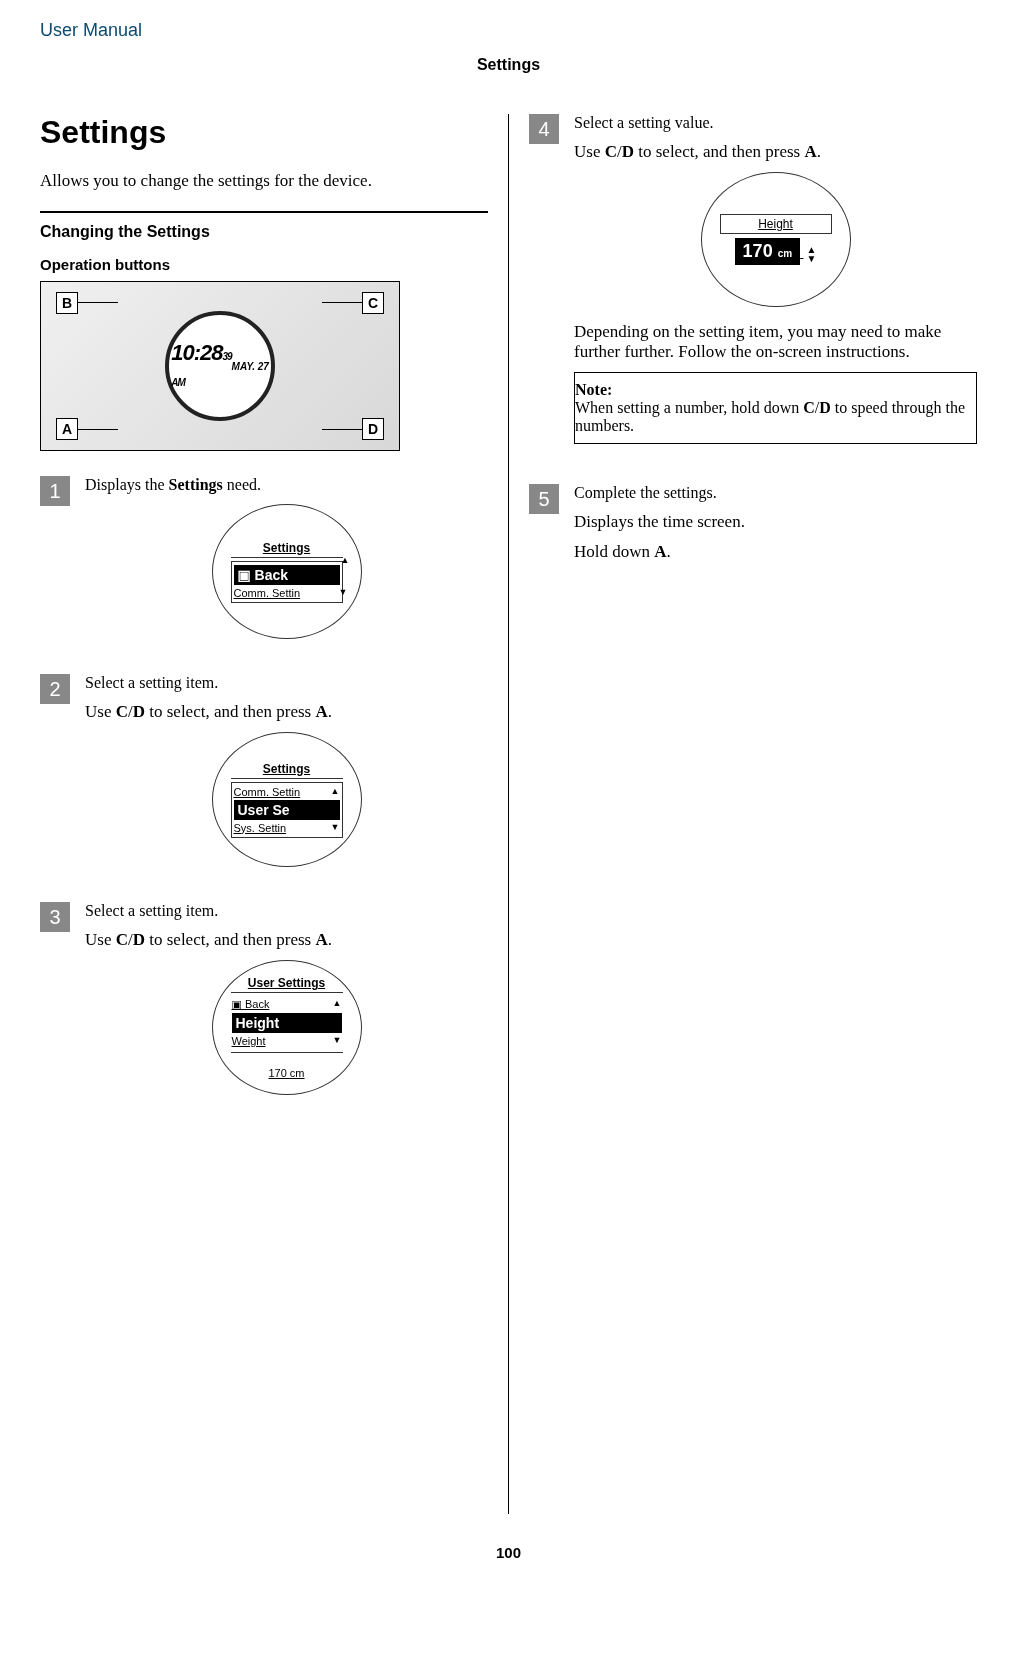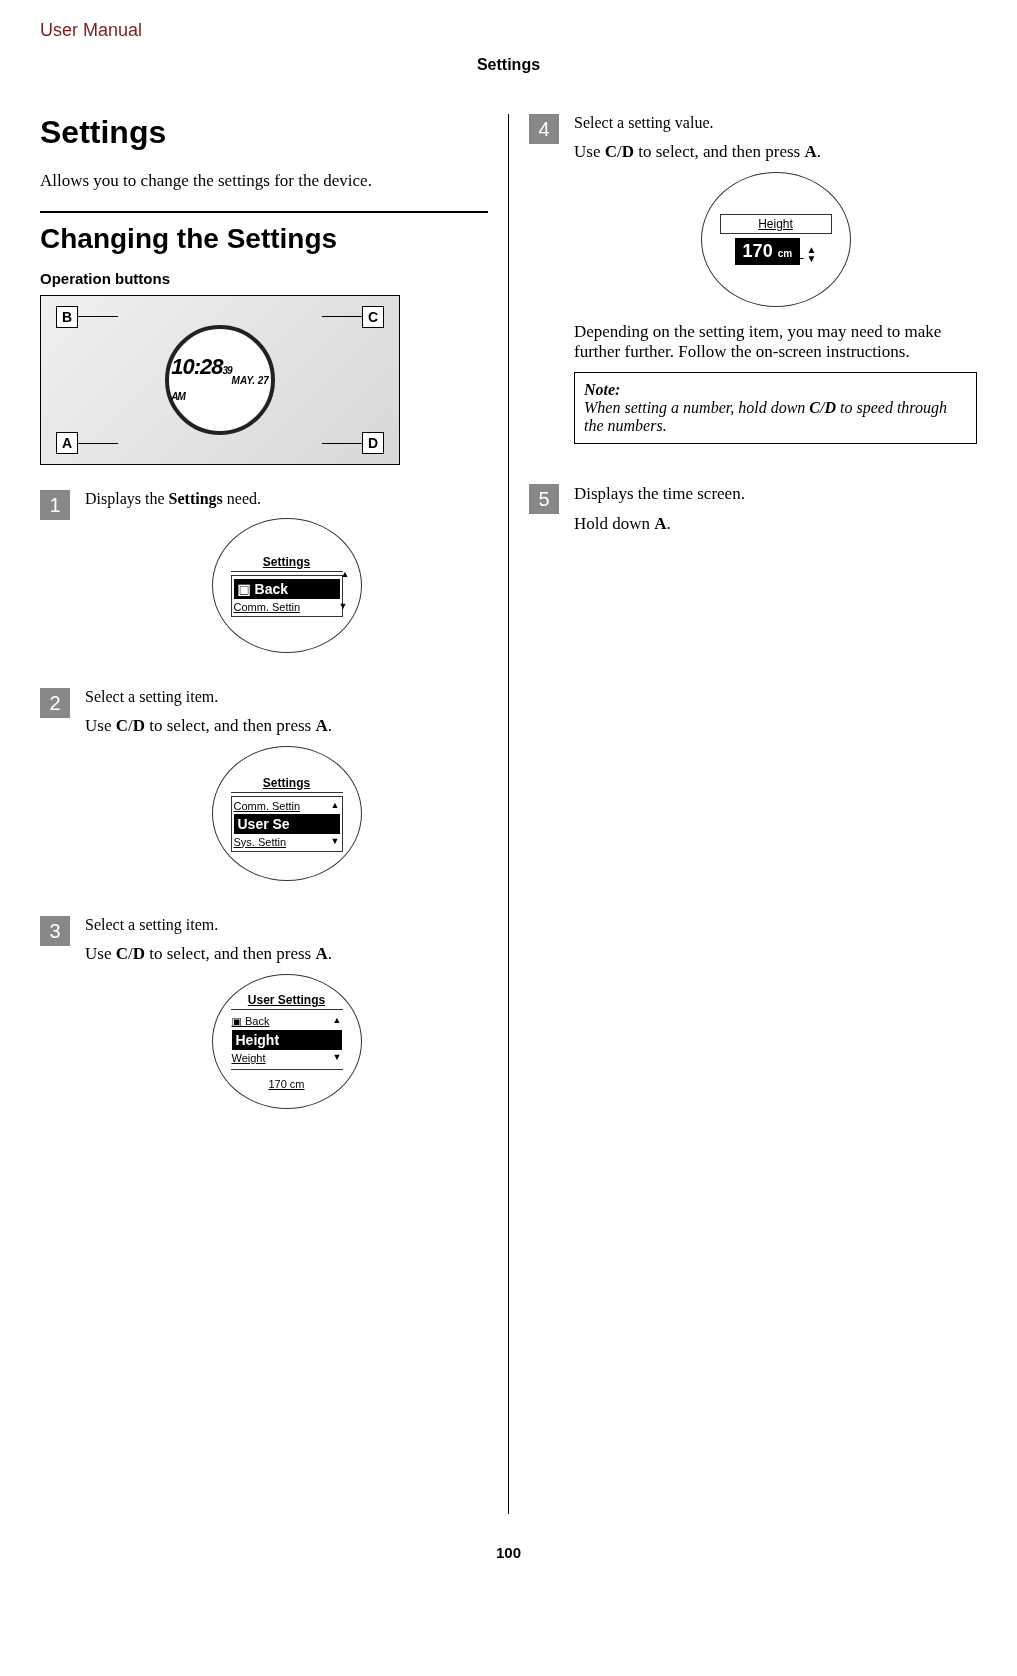--- a/index.html
+++ b/index.html
@@ -14,7 +14,7 @@
   }
   .header-top {
     font-size: 18px;
-    color: #7f1d1d;
+    color: #0c4a6e;
     font-family: Arial, sans-serif;
     margin-bottom: 15px;
   }

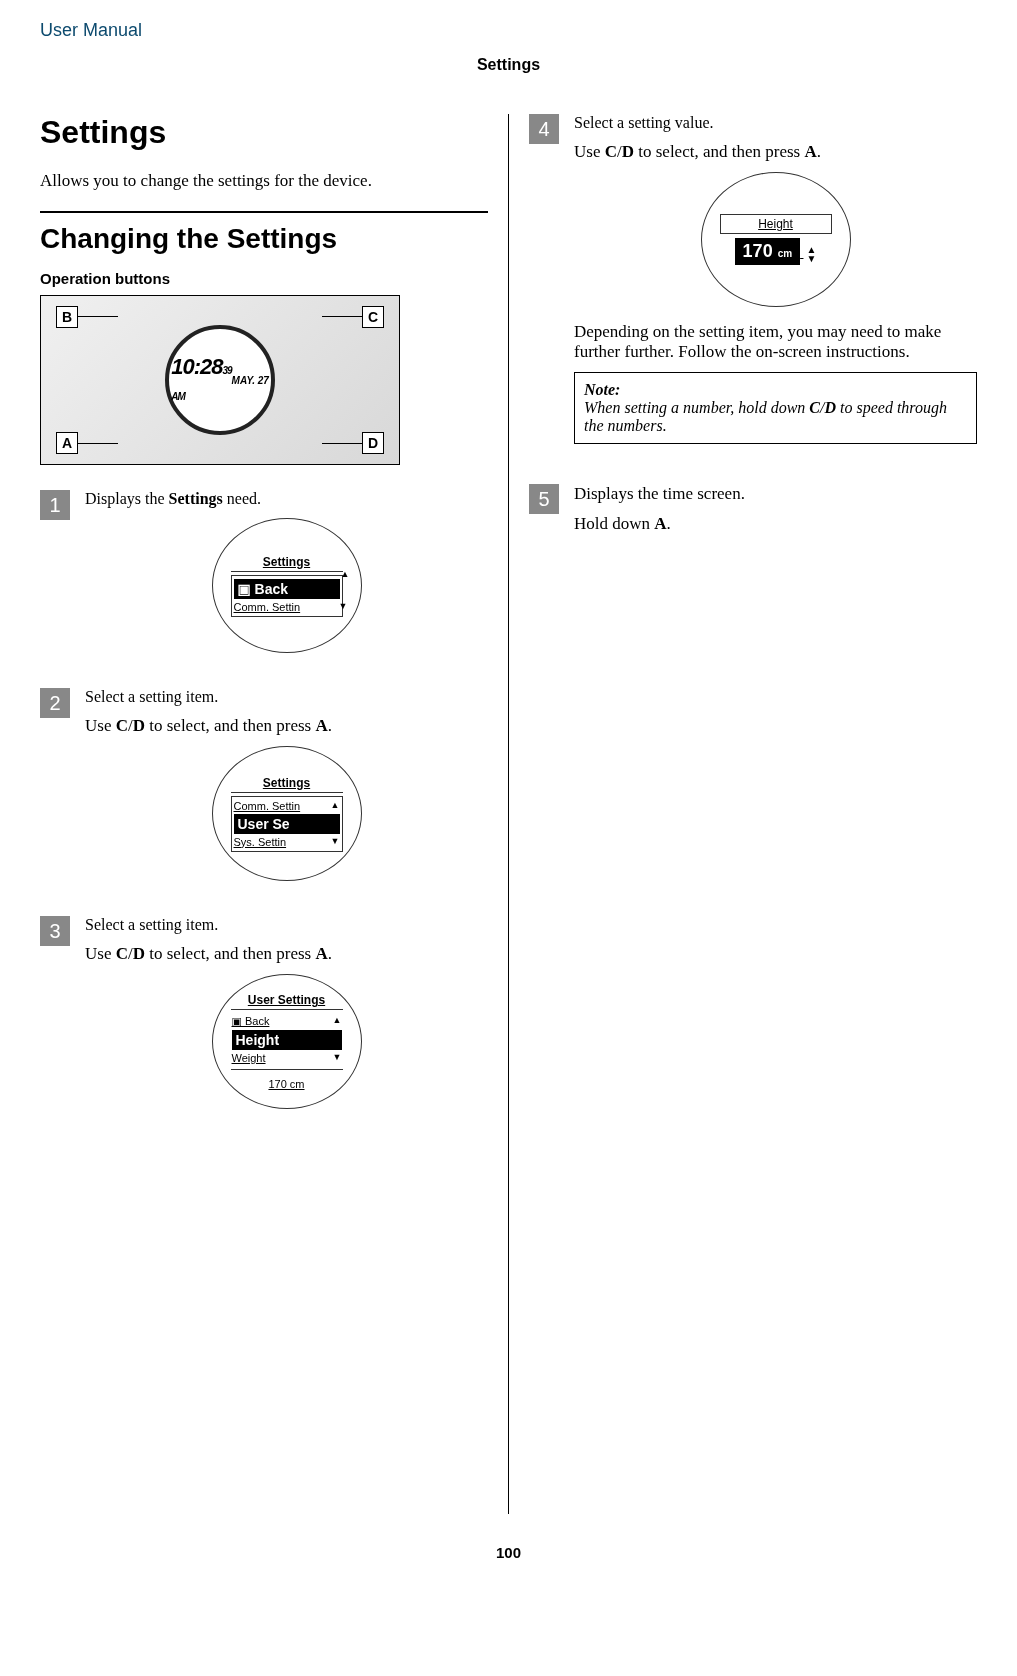--- a/index.html
+++ b/index.html
@@ -50,7 +50,7 @@
   h2.subsection {
     font-family: Arial, sans-serif;
     font-weight: bold;
-    font-size: 28px;
+    font-size: 16px;
     margin-bottom: 15px;
   }
   .op-buttons-label {

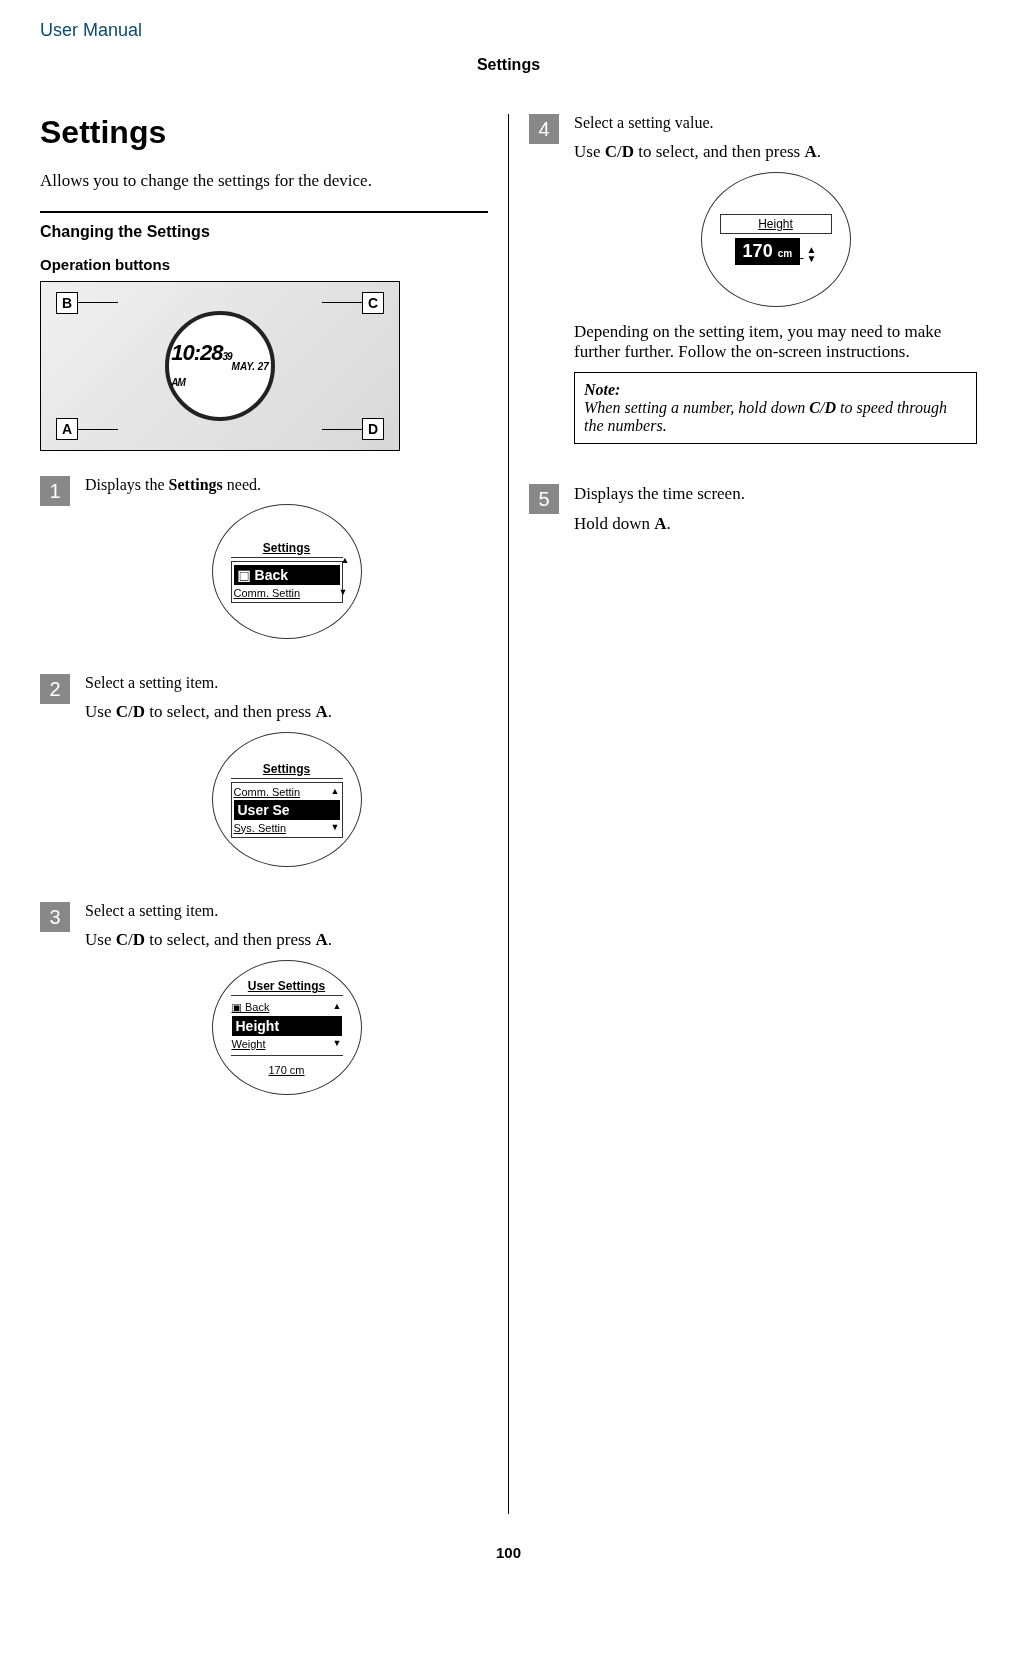--- a/index.html
+++ b/index.html
@@ -150,9 +150,8 @@
   }
   .note-box {
     border: 1px solid #000;
-    padding: 8px 9px;
+    padding: 8px 0;
     margin: 10px 0 20px 0;
-    font-style: italic;
     font-size: 16px;
   }
   .note-box .note-label { font-weight: bold; }

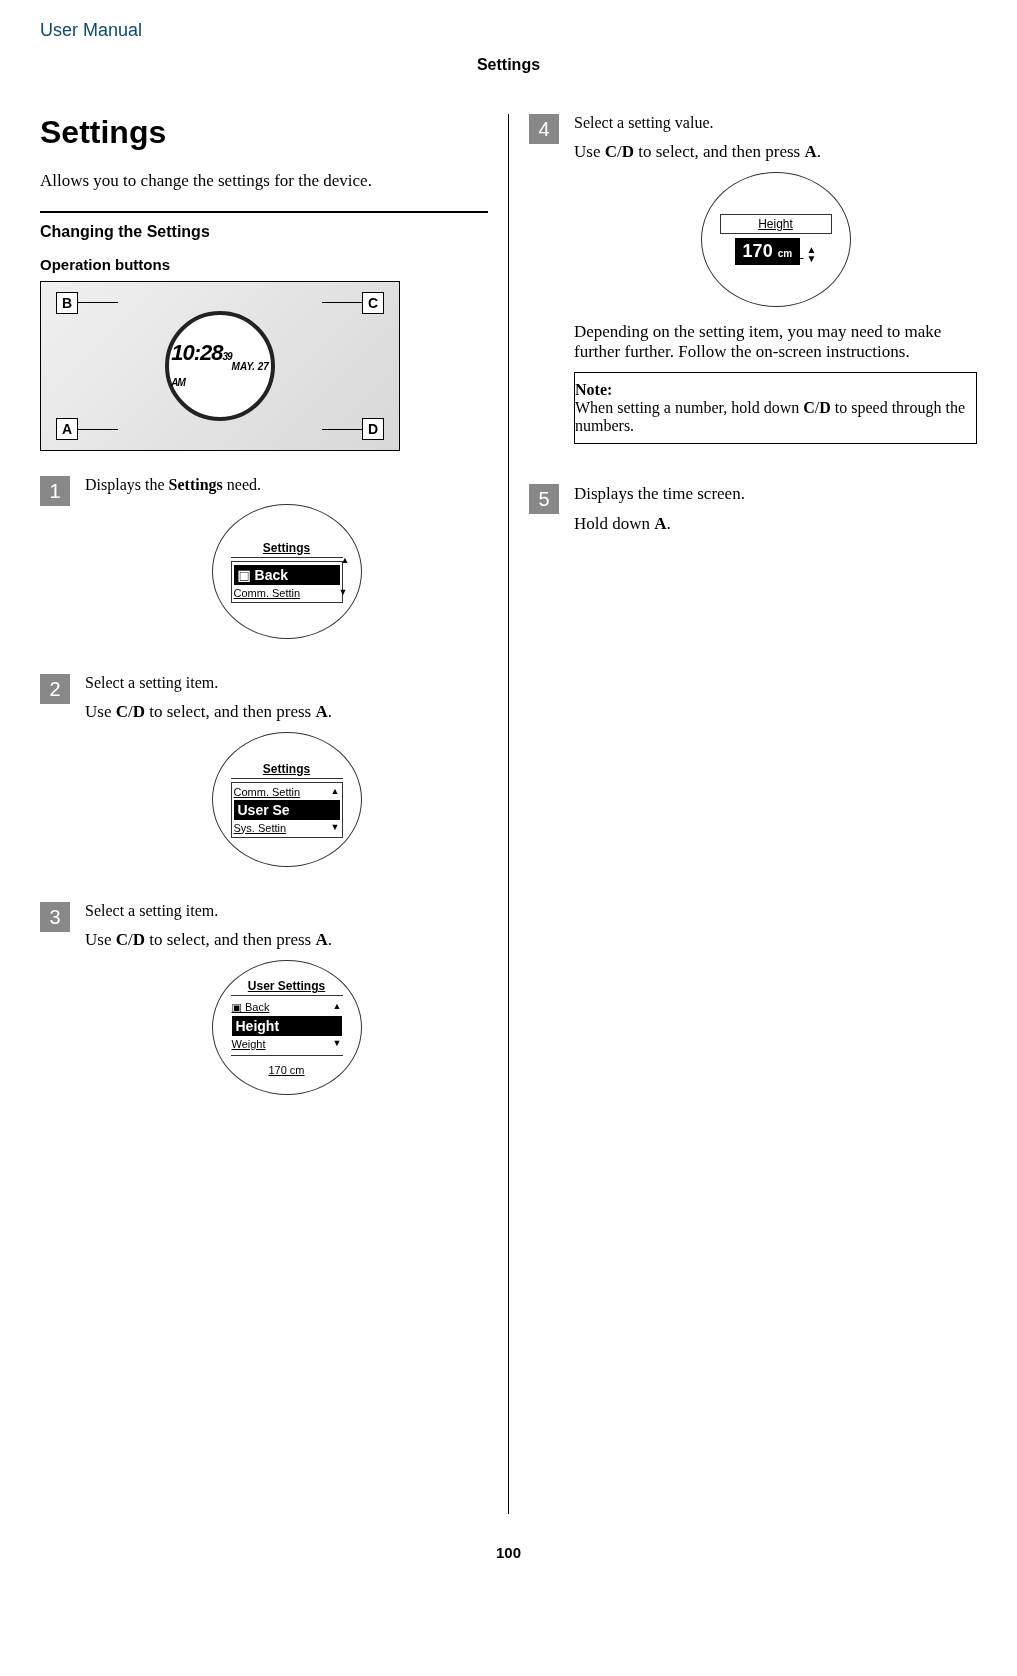--- a/index.html
+++ b/index.html
@@ -294,6 +294,7 @@
     <div class="step">
       <div class="step-num">5</div>
       <div class="step-body">
+        <p class="step-title">Complete the settings.</p>
         <p class="step-text">Displays the time screen.</p>
         <p class="step-text">
           <span>Hold down </span><b>A</b><span>.</span>

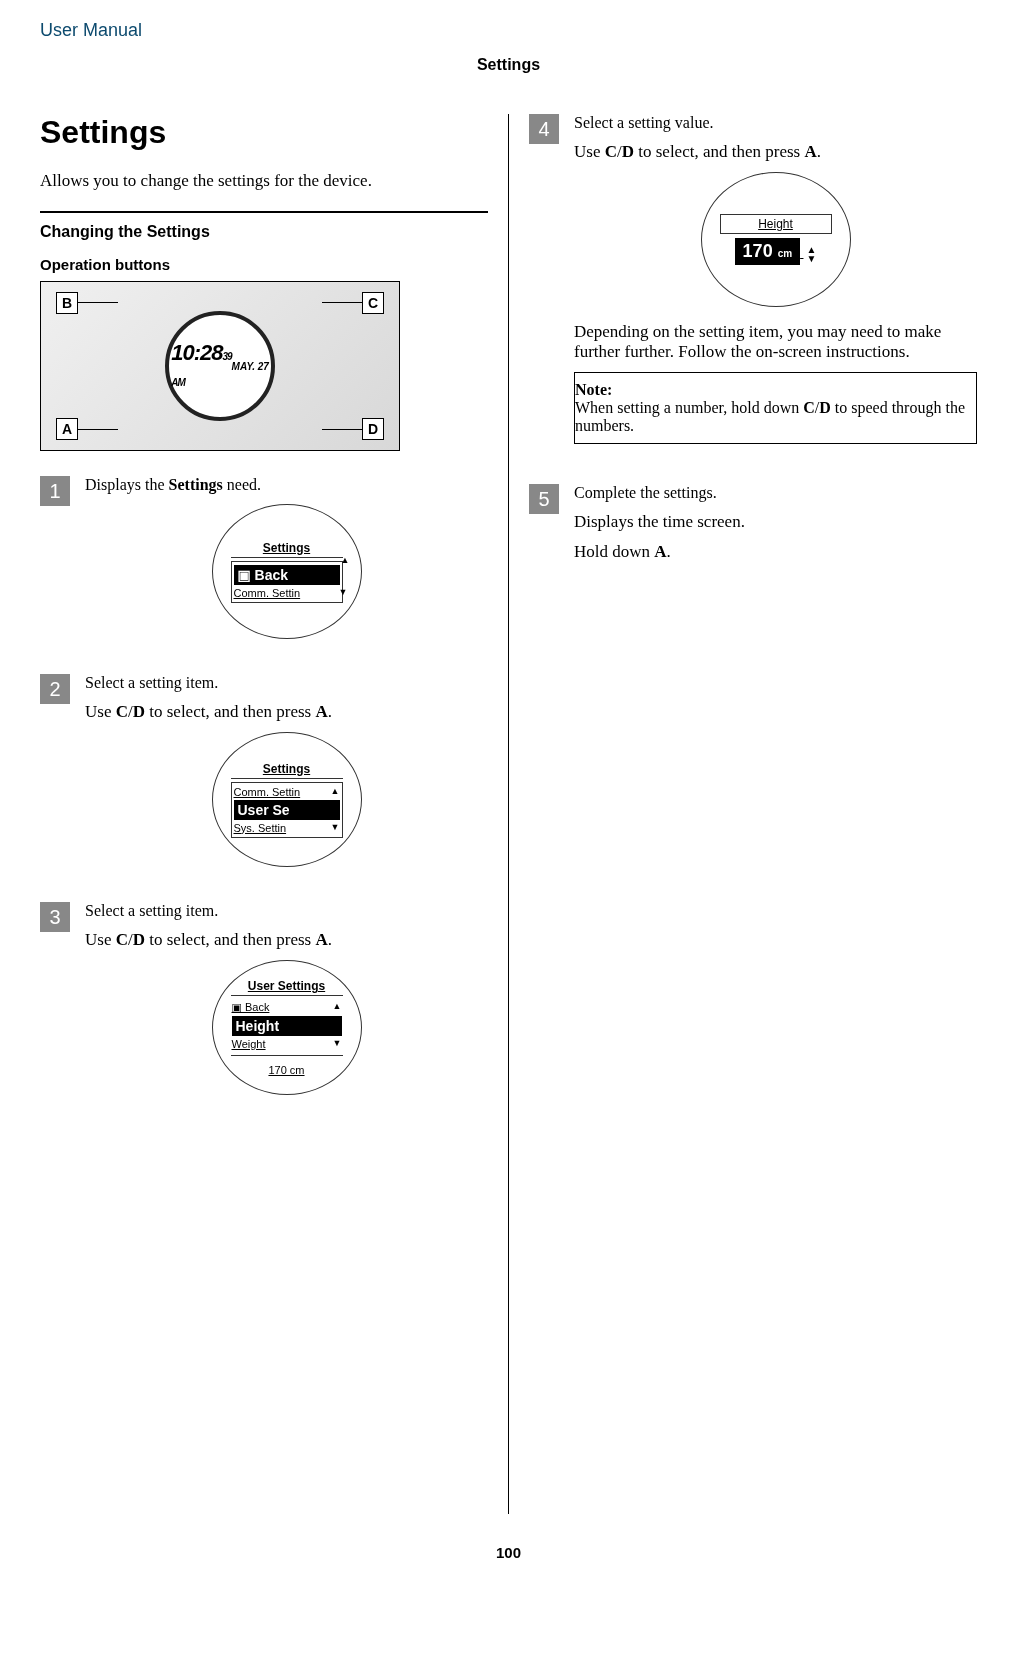--- a/index.html
+++ b/index.html
@@ -143,7 +143,7 @@
     background:#000; color:#fff; font-weight:bold; font-size:14px;
     padding:2px 4px; margin:1px 0;
   }
-  .screen-footer { border-top:1px solid #333; text-align:center; font-size:11px; padding-top:8px; margin-top:3px;}
+  .screen-footer { border-top:1px solid #333; text-align:center; font-size:11px; padding-top:14px; margin-top:3px;}
   .value-box {
     display:inline-block; background:#000; color:#fff; font-weight:bold;
     font-size:18px; padding:3px 8px; font-family: Arial, sans-serif;

